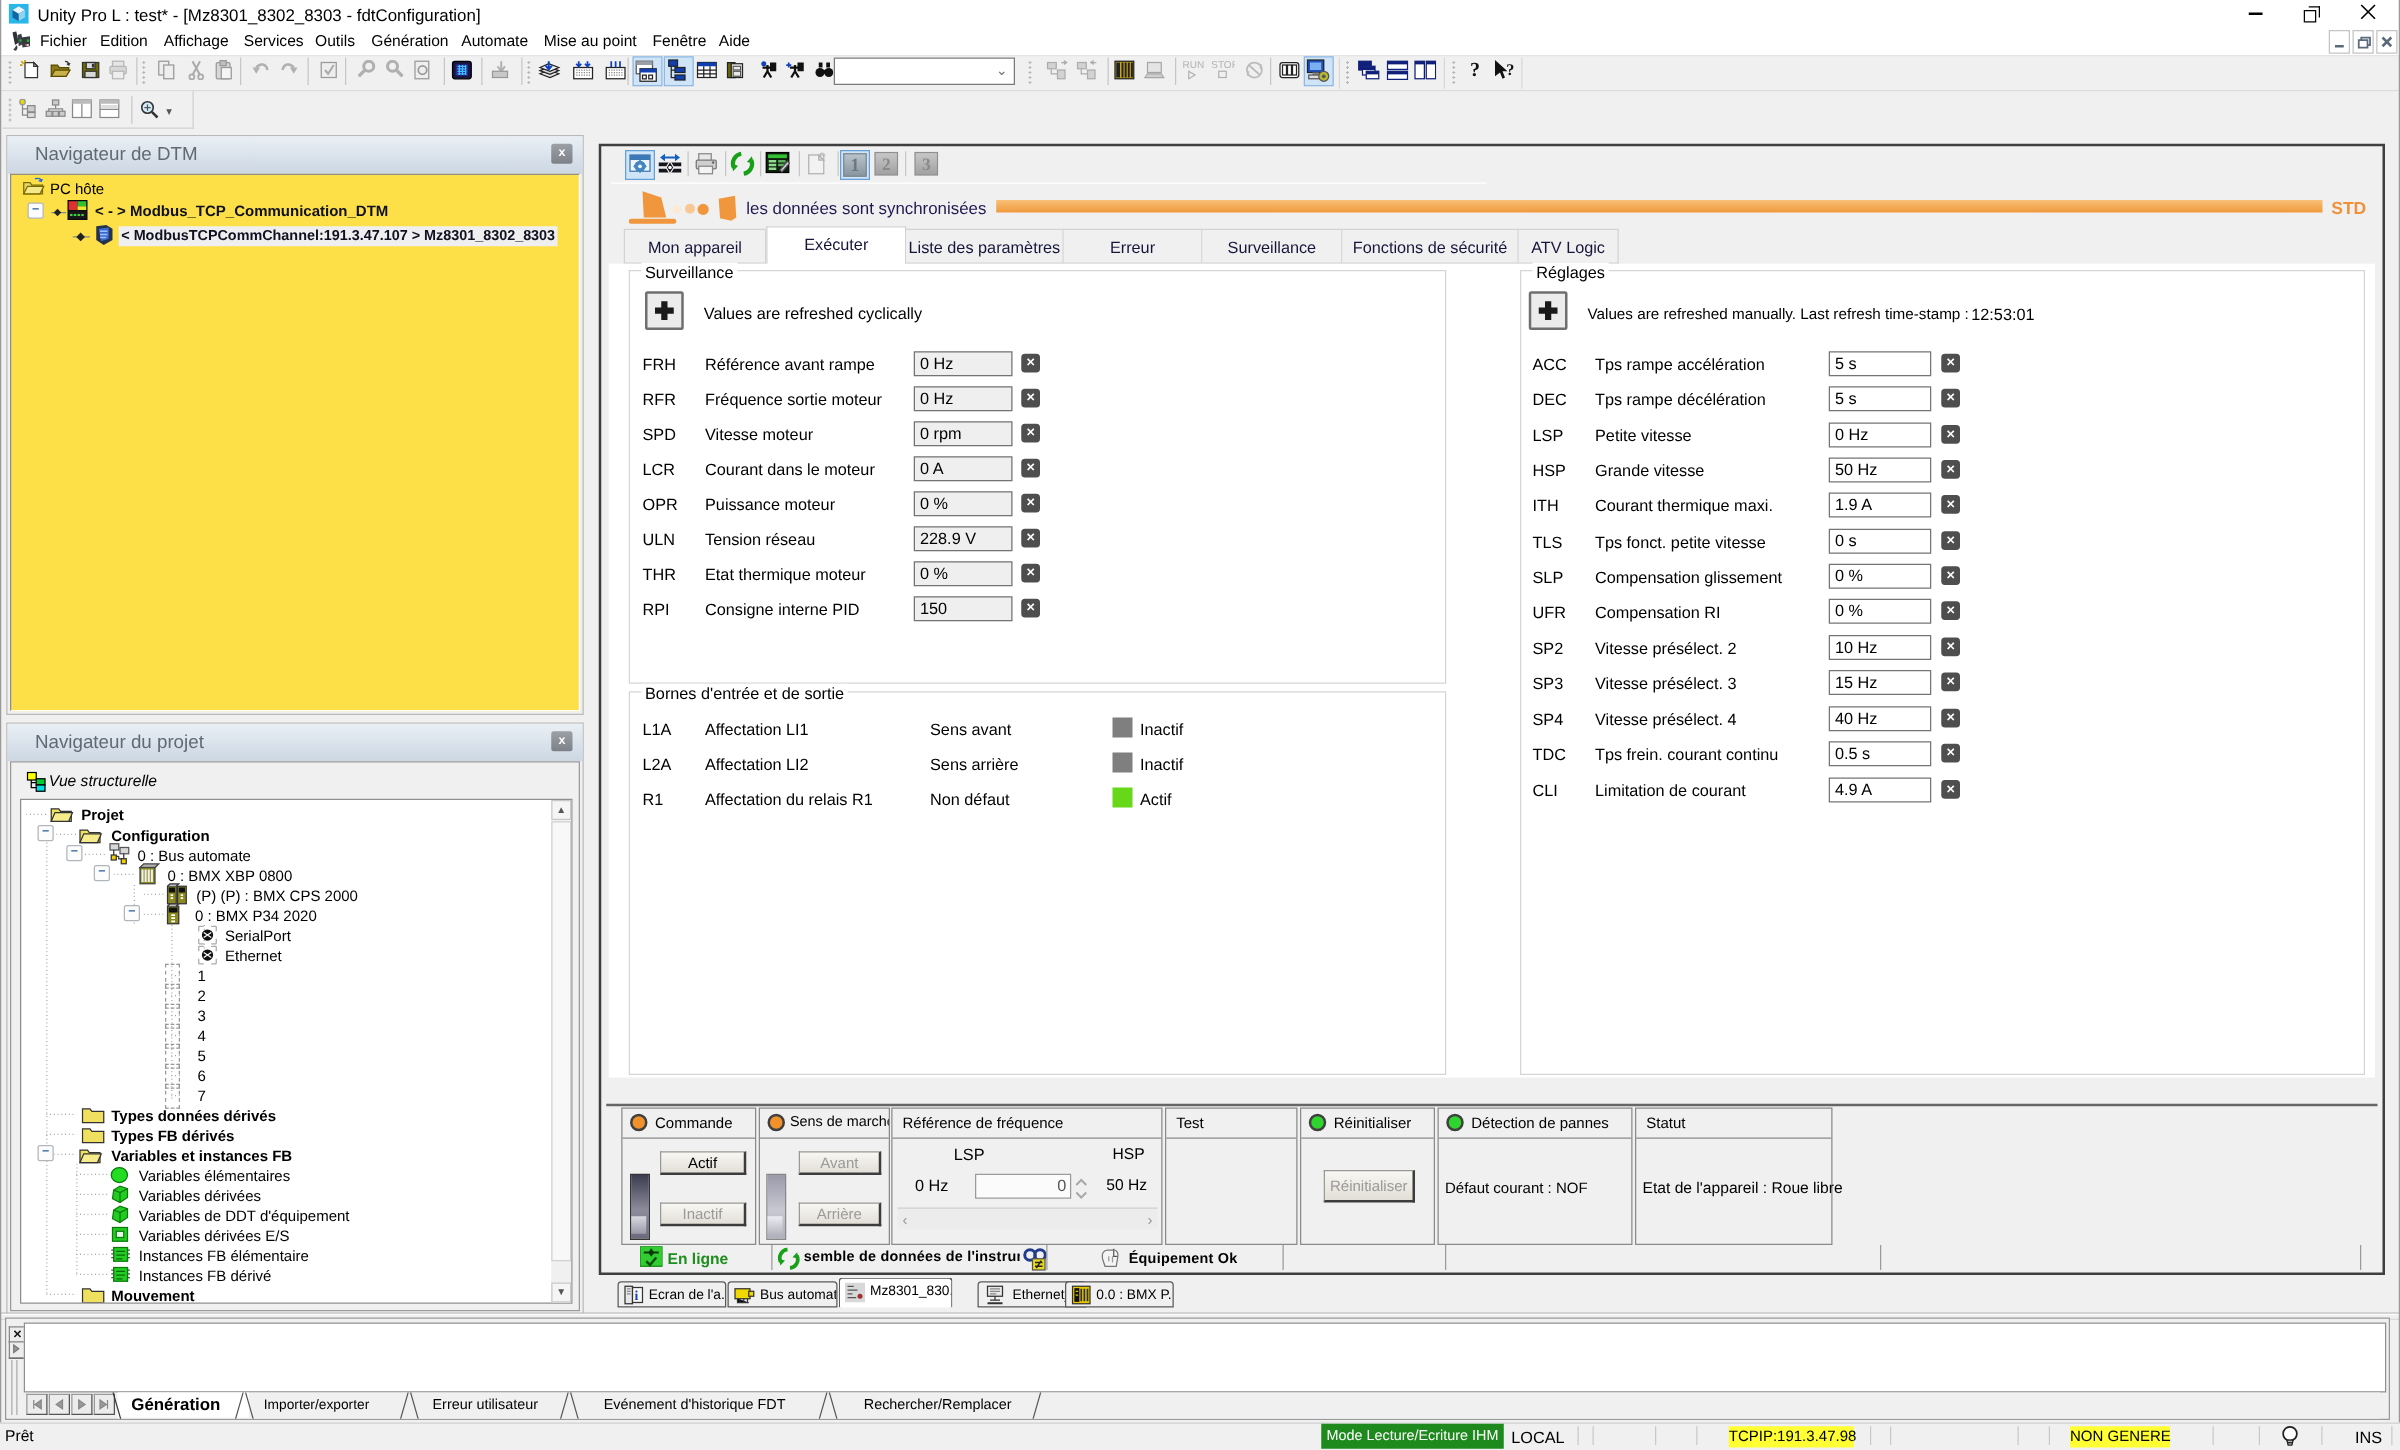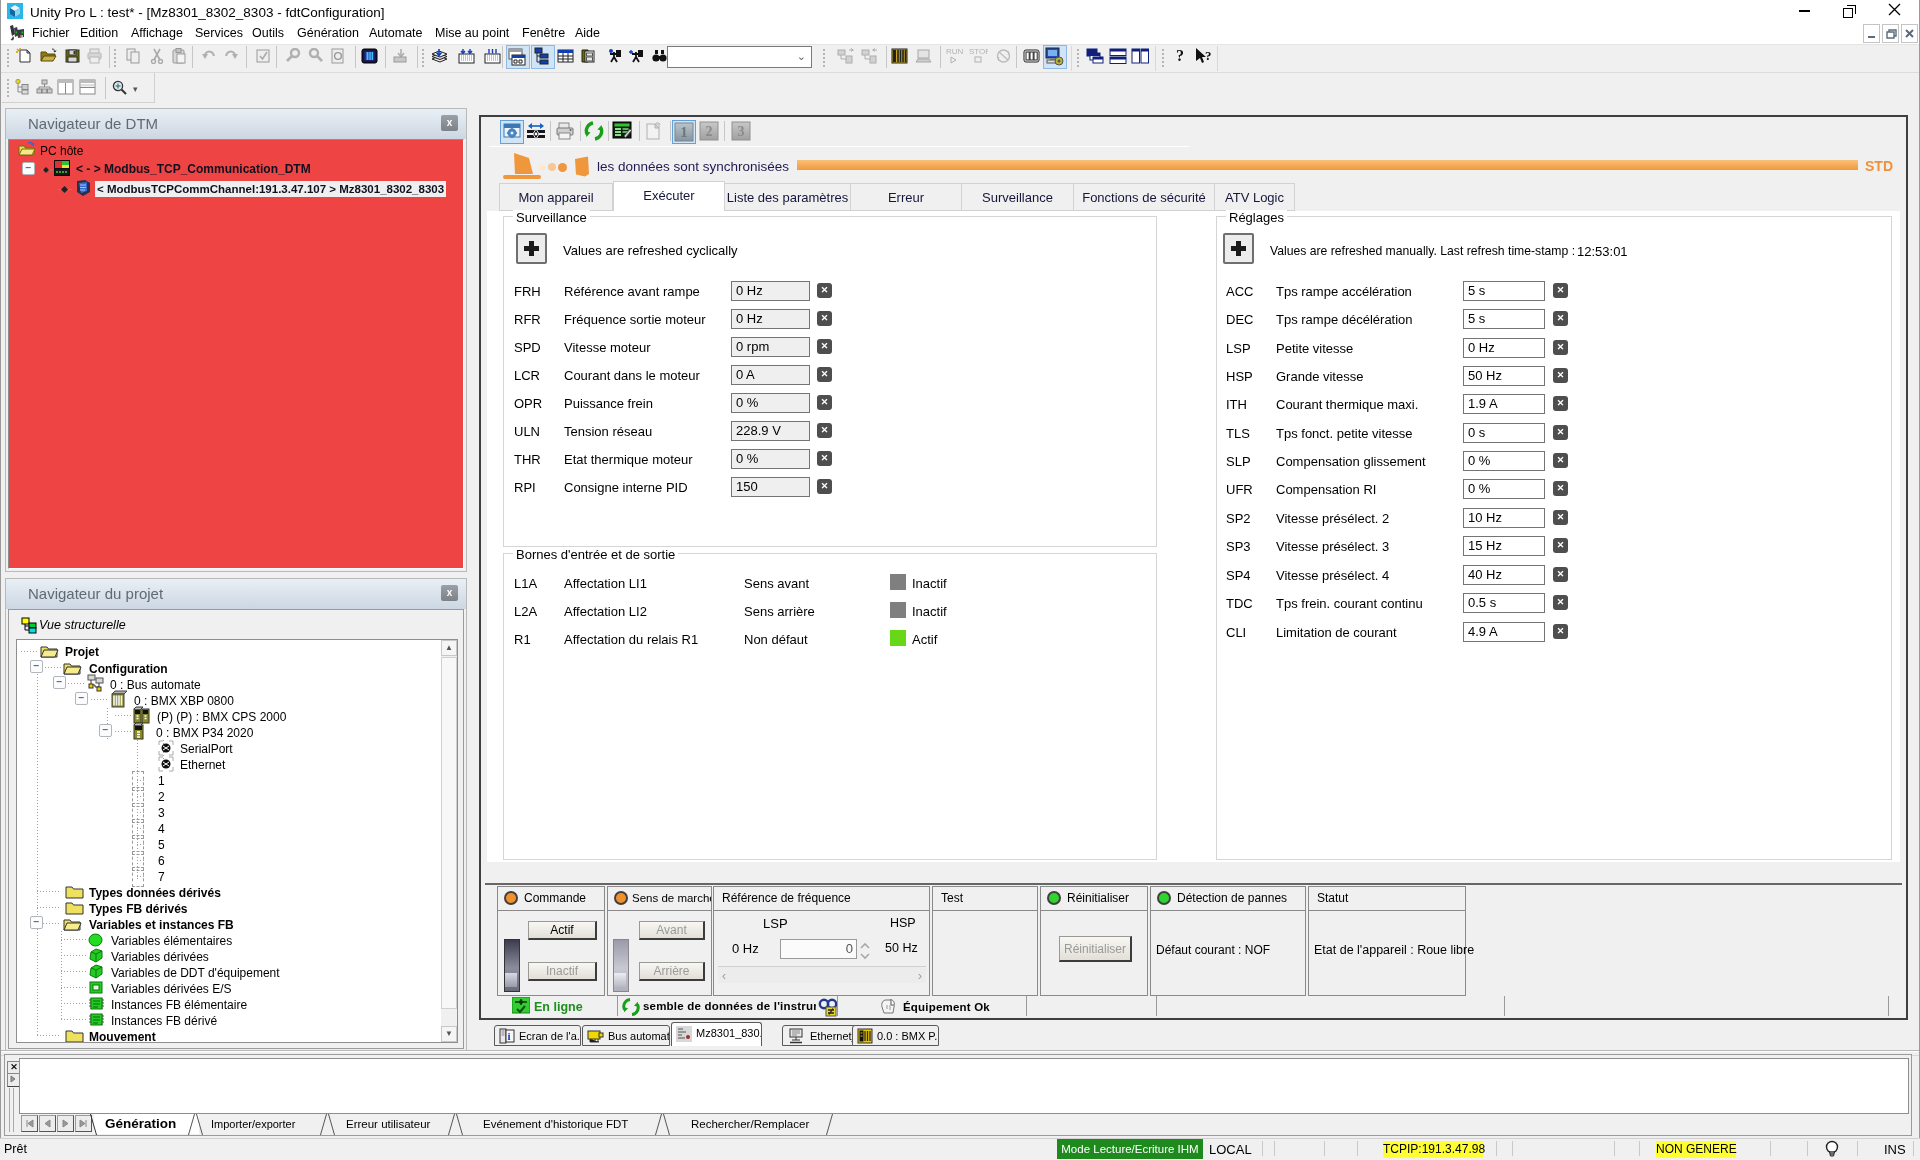--- a/index.html
+++ b/index.html
@@ -458,7 +458,7 @@
 <div class="ab" style="left:5px;top:108px;width:462px;height:464px;background:#f0f0f0;border:1px solid #b9b9b9;box-sizing:border-box;">
   <div class="panel-title">Navigateur de DTM</div>
   <div class="pclose" style="right:8px;top:6px;">x</div>
-  <div class="ab" style="left:2px;top:30px;width:456px;height:430px;background:#ef4444;border:1px solid #8e8e8e;border-right-color:#fff;border-bottom-color:#fff;box-sizing:border-box;" id="dtmtree">
+  <div class="ab" style="left:2px;top:30px;width:456px;height:430px;background:#fde047;border:1px solid #8e8e8e;border-right-color:#fff;border-bottom-color:#fff;box-sizing:border-box;" id="dtmtree">
     <div class="tree-row" style="left:0;top:2px;">
       <span class="ab" style="left:9px;top:0;width:18px;height:16px;">
           <svg width="18" height="16">

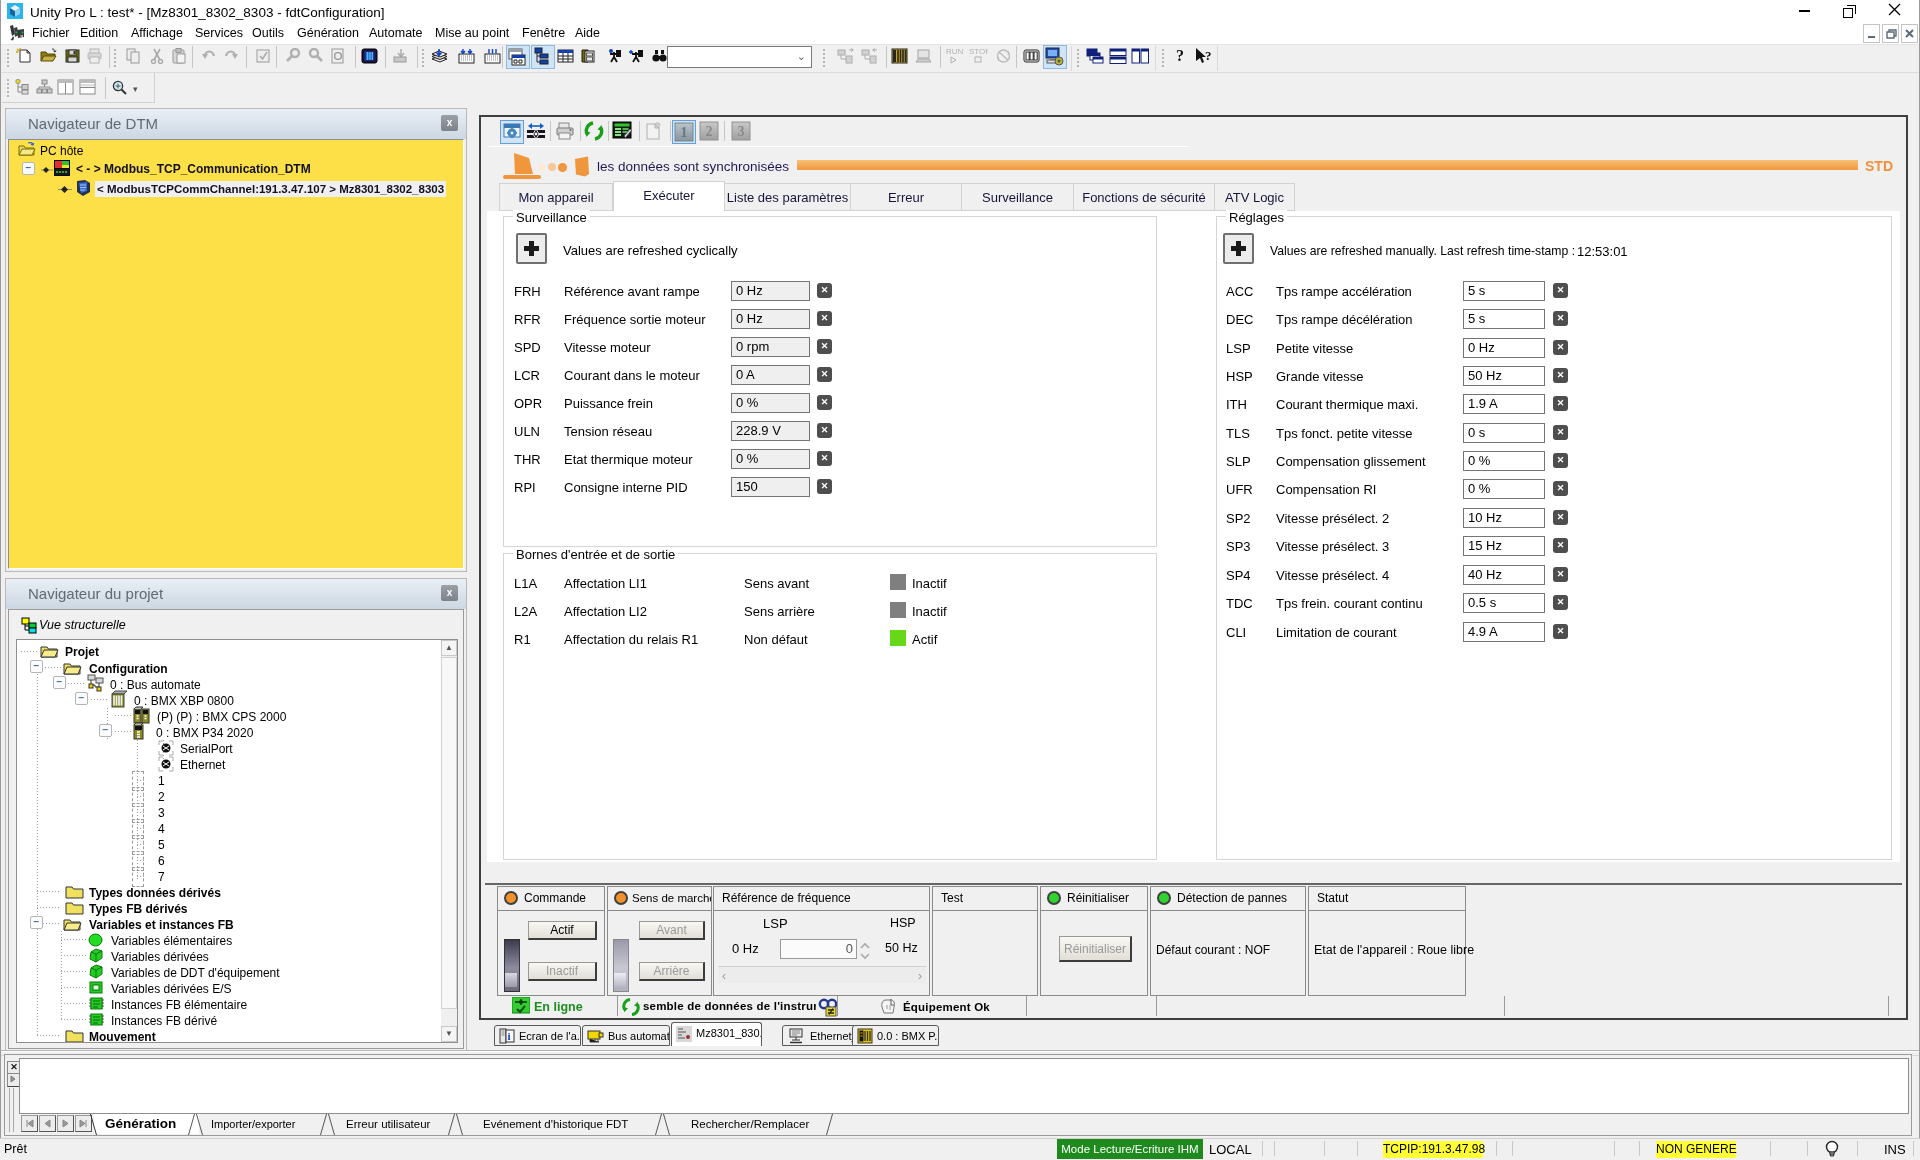--- a/index.html
+++ b/index.html
@@ -925,7 +925,7 @@
       </div>
     <div class="prow" style="left:10px;top:176px;width:640px;">
         <span class="pcode">OPR</span>
-        <span class="pname">Puissance frein</span>
+        <span class="pname">Puissance moteur</span>
         <span class="pfield" style="left:217px;">0 %</span>
         <span class="pxbtn" style="left:303px;">✕</span>
       </div>

